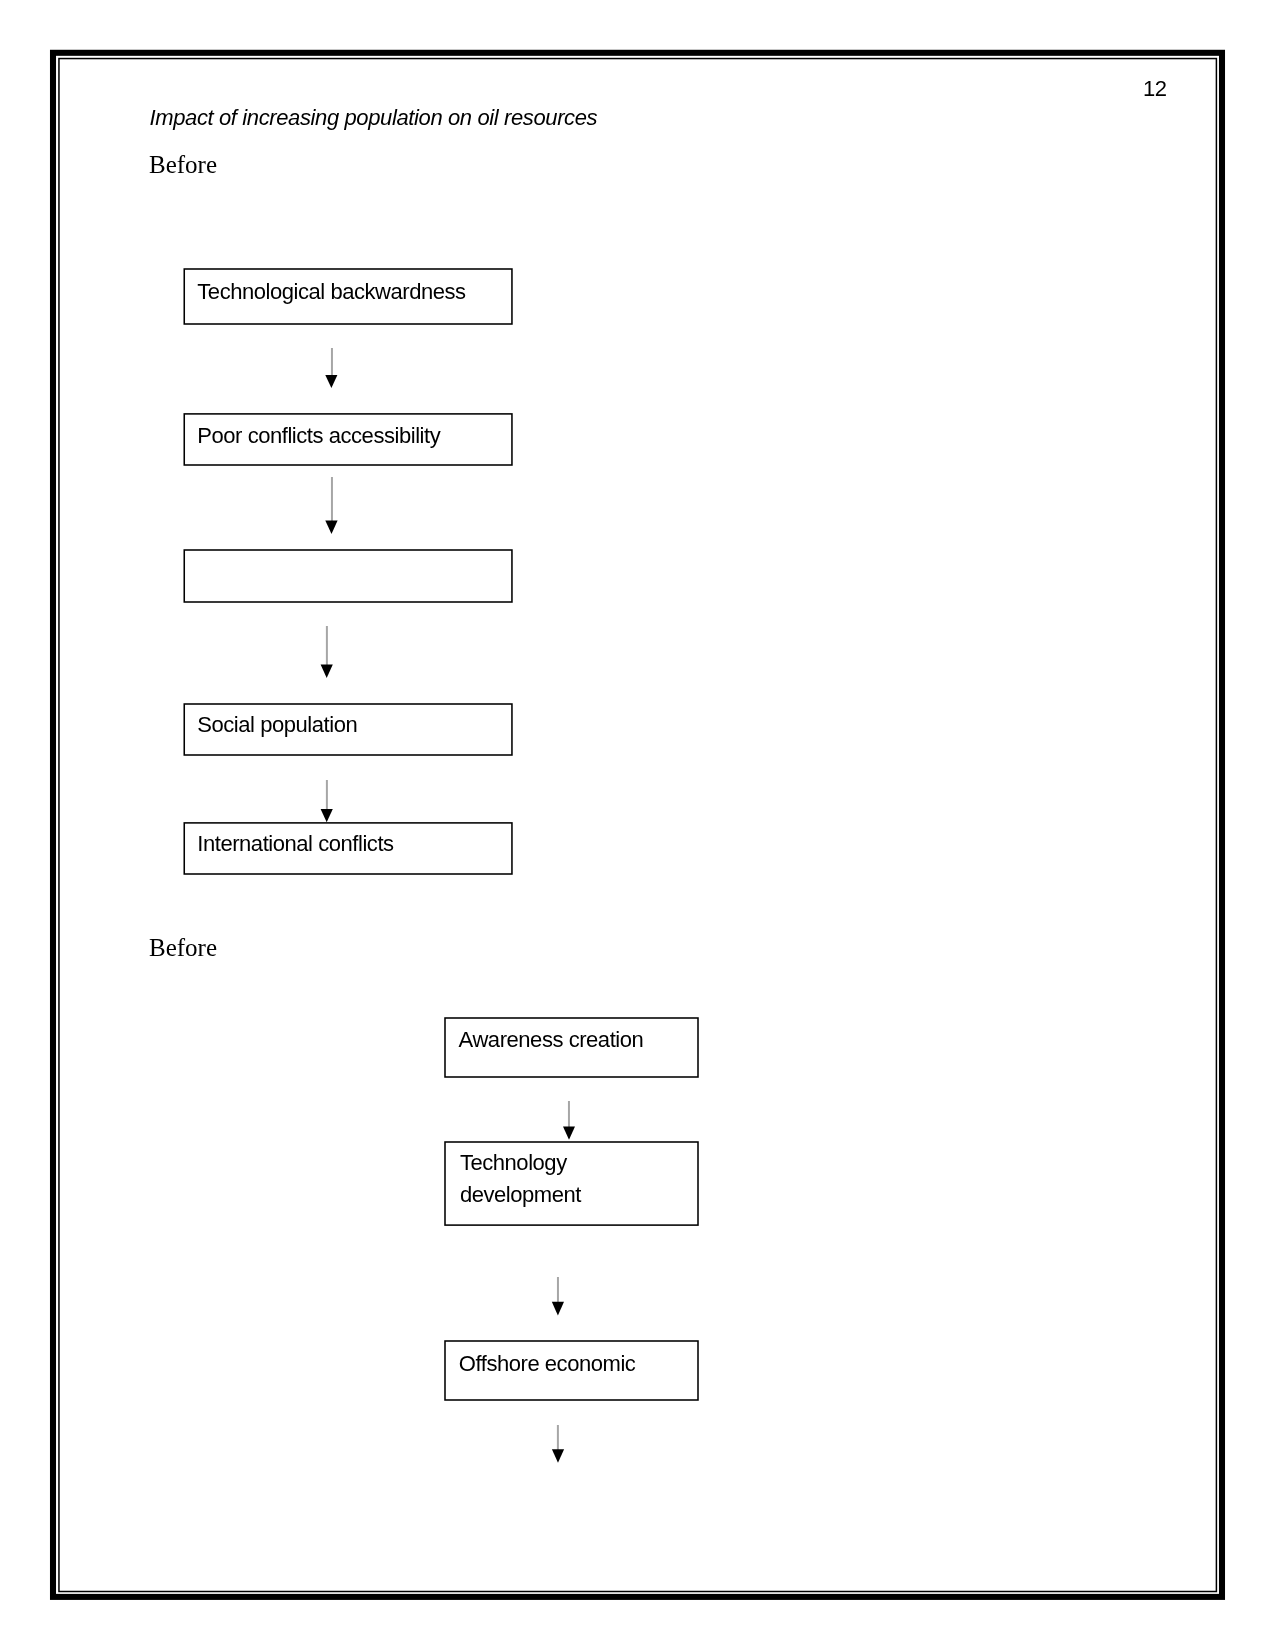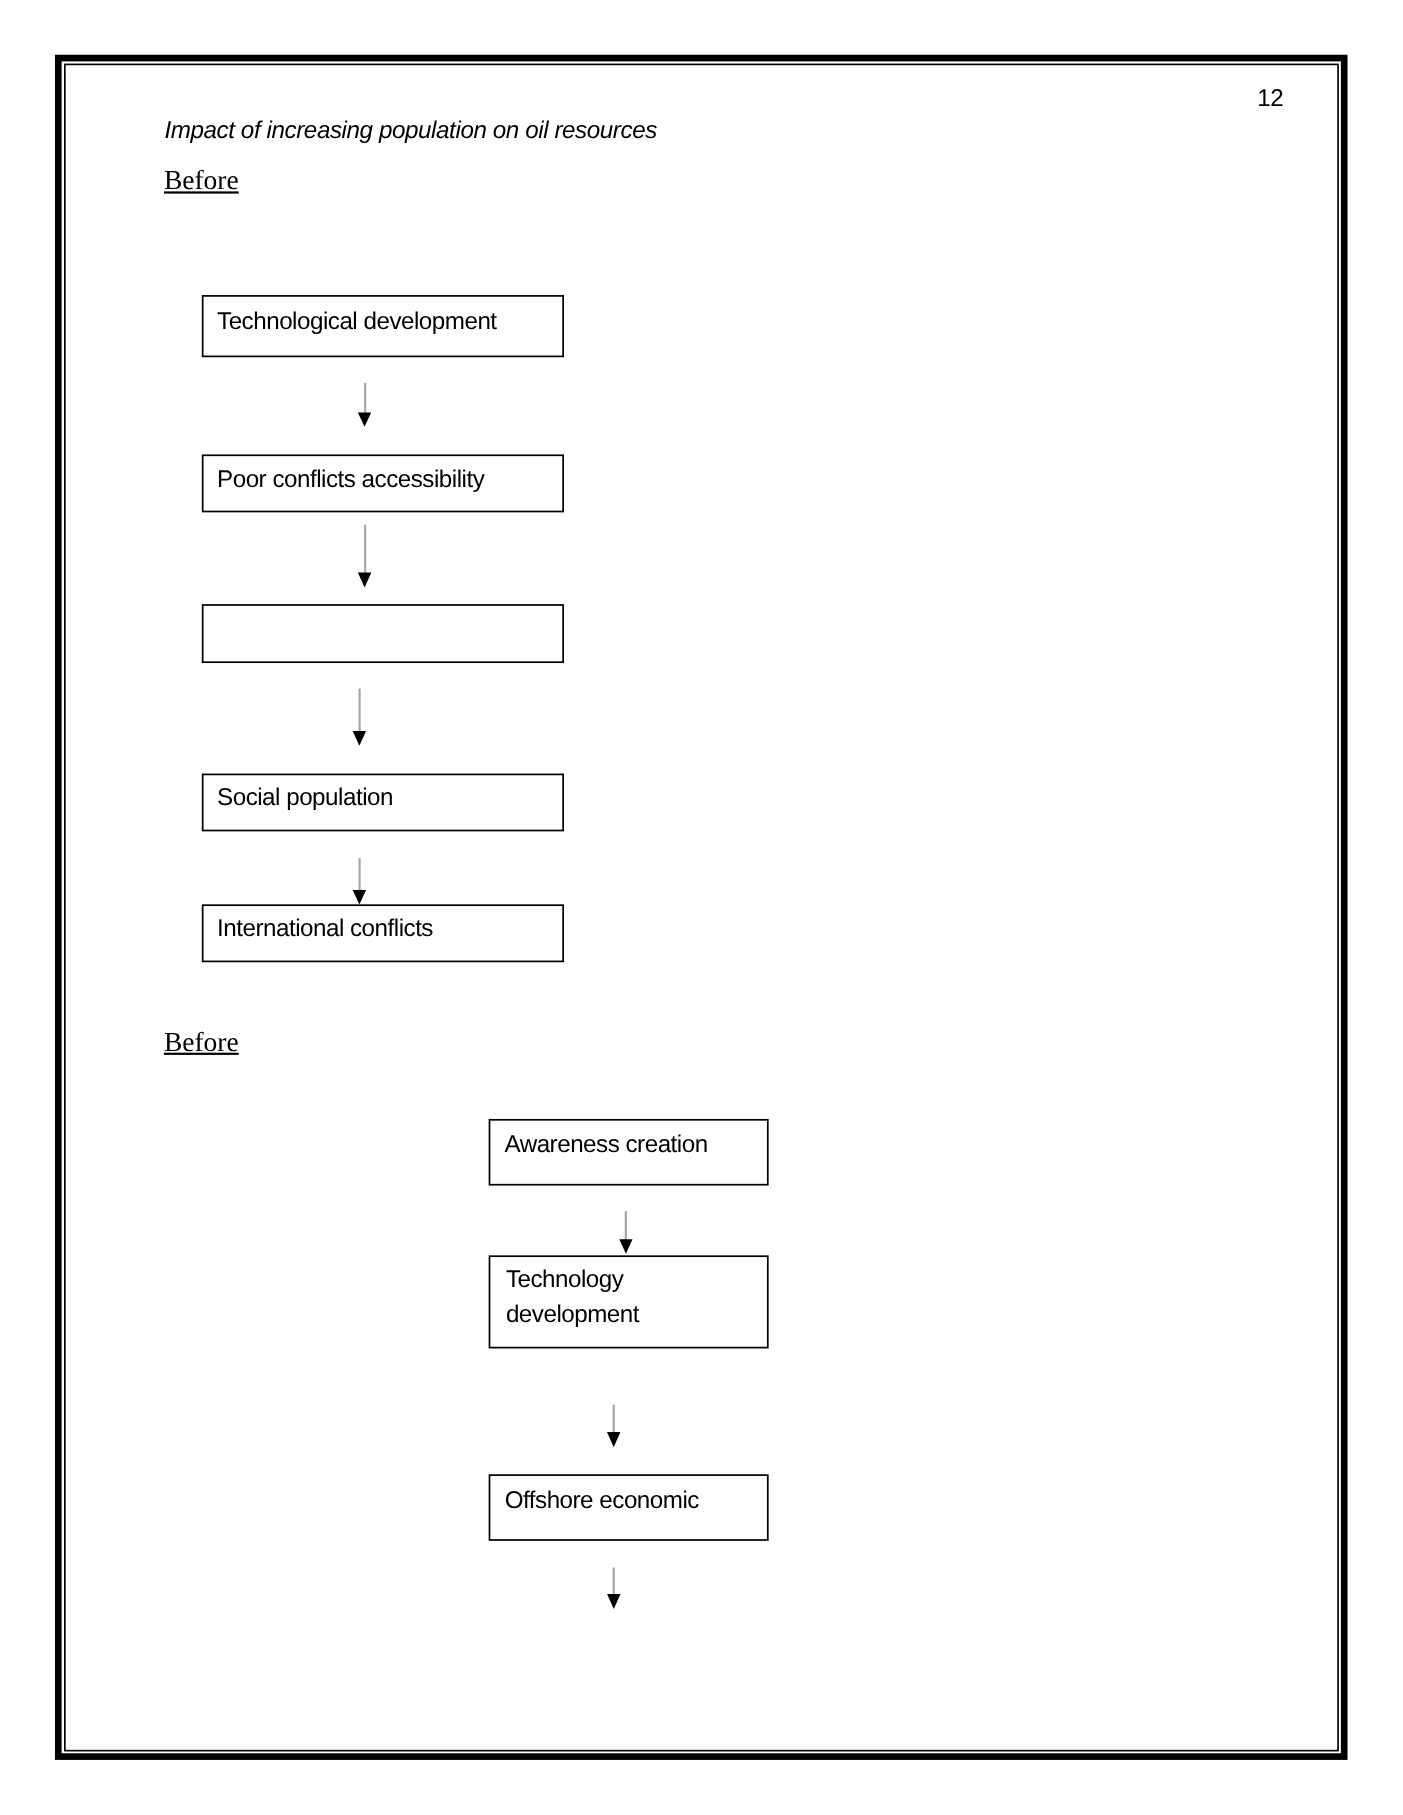--- a/index.html
+++ b/index.html
@@ -43,7 +43,6 @@
     font-family:"Liberation Serif", serif;
     font-size:25px; line-height:1;
     white-space:nowrap;
-    text-decoration:underline;
   }
   #heading-before { left:149px; top:152px; }
   #heading-after  { left:149px; top:935px; }

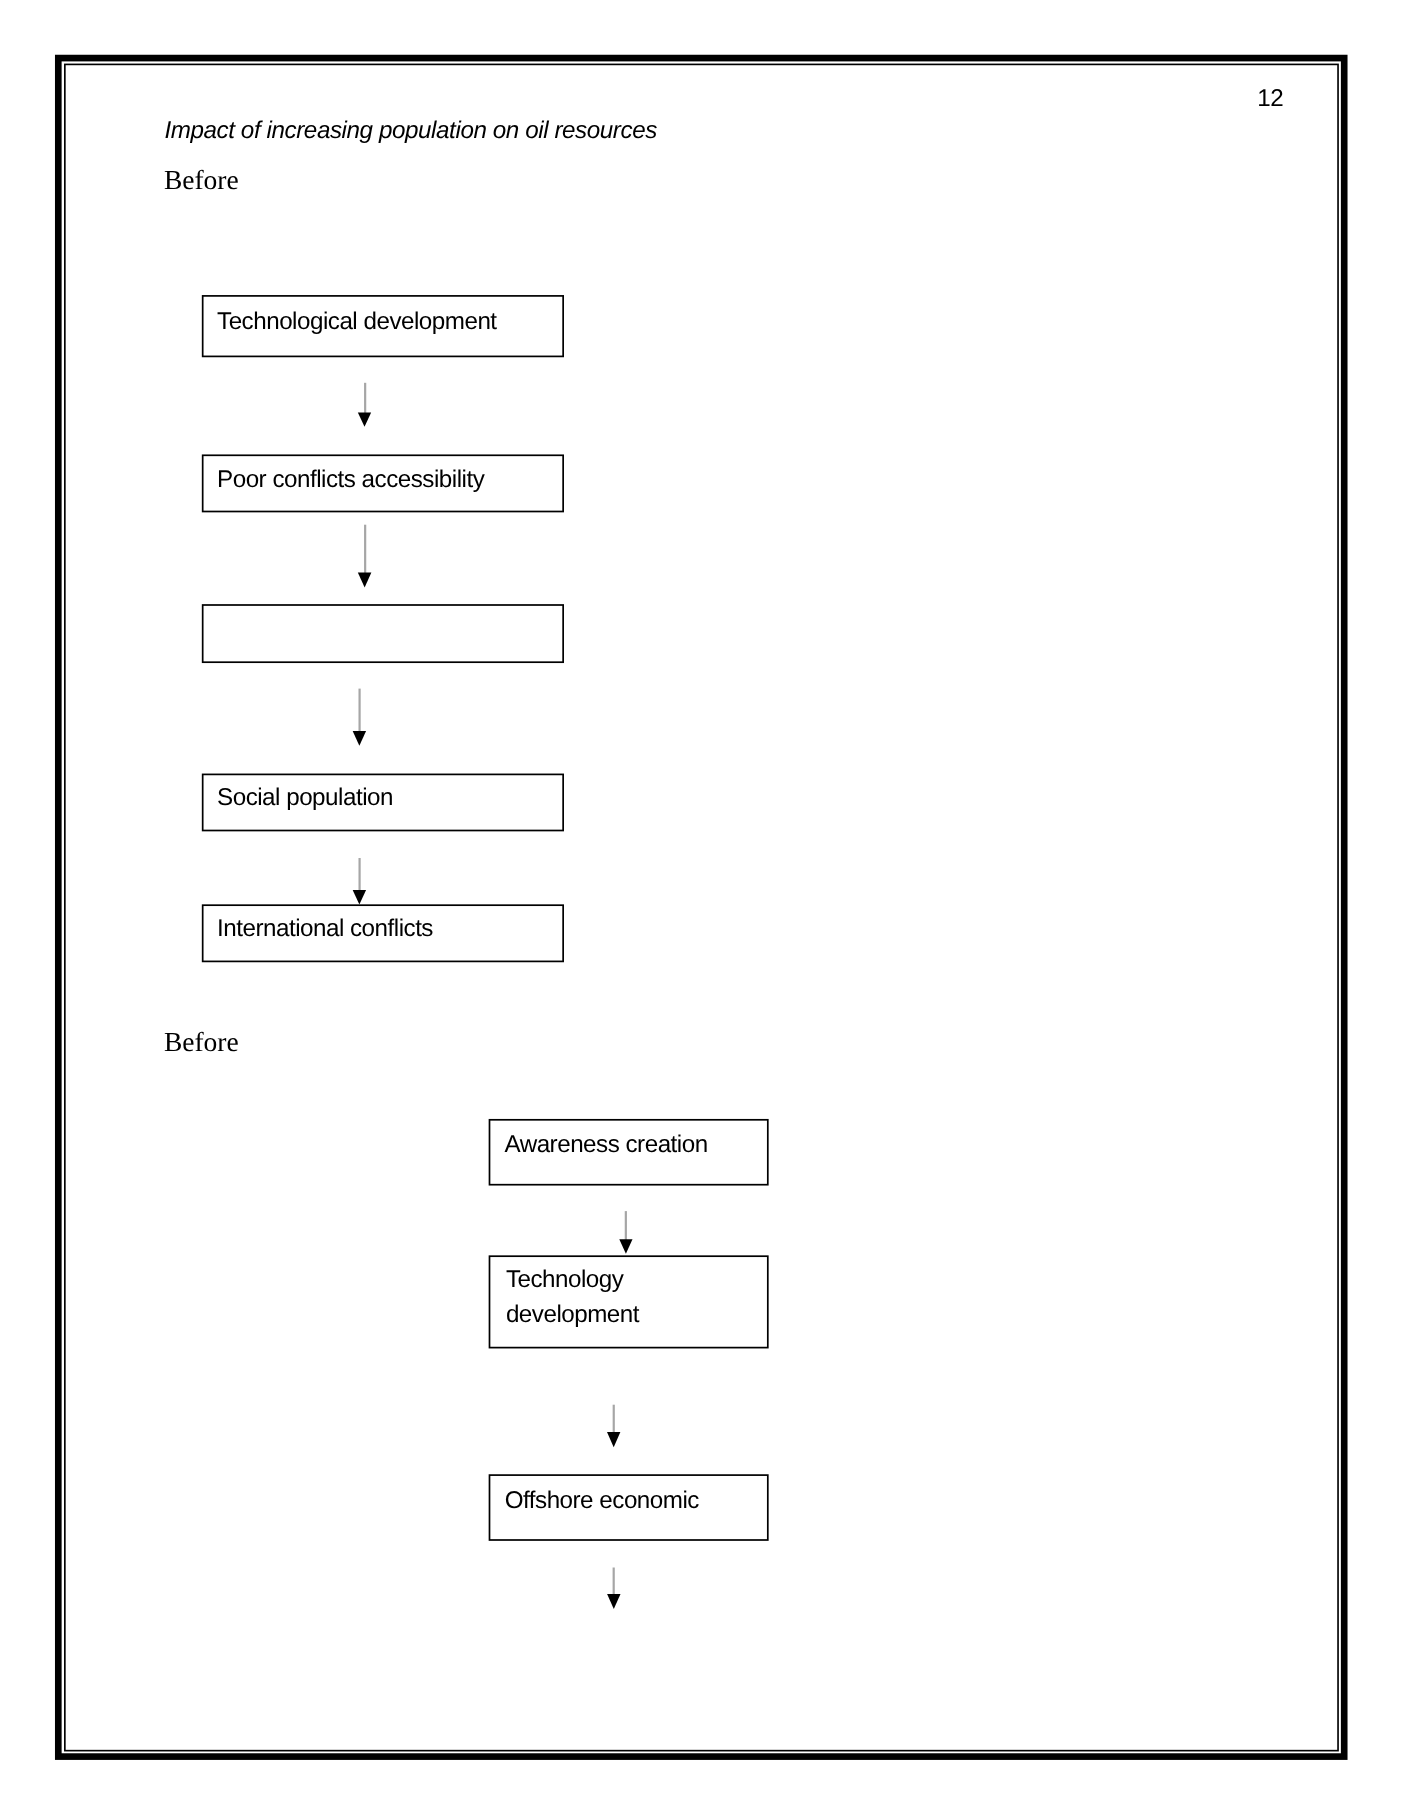--- a/index.html
+++ b/index.html
@@ -117,7 +117,7 @@
   <div class="section-heading" id="heading-before">Before</div>
   <div class="section-heading" id="heading-after">Before</div>
 
-  <span class="flow-label" style="left:197.3px;top:276.0px">Technological development</span>
+  <span class="flow-label" style="left:197.3px;top:276.0px">Technological backwardness</span>
   <span class="flow-label" style="left:197.3px;top:419.5px">Poor conflicts accessibility</span>
   <span class="flow-label" style="left:197.3px;top:709.3px">Social population</span>
   <span class="flow-label" style="left:197.3px;top:828.4px">International conflicts</span>

